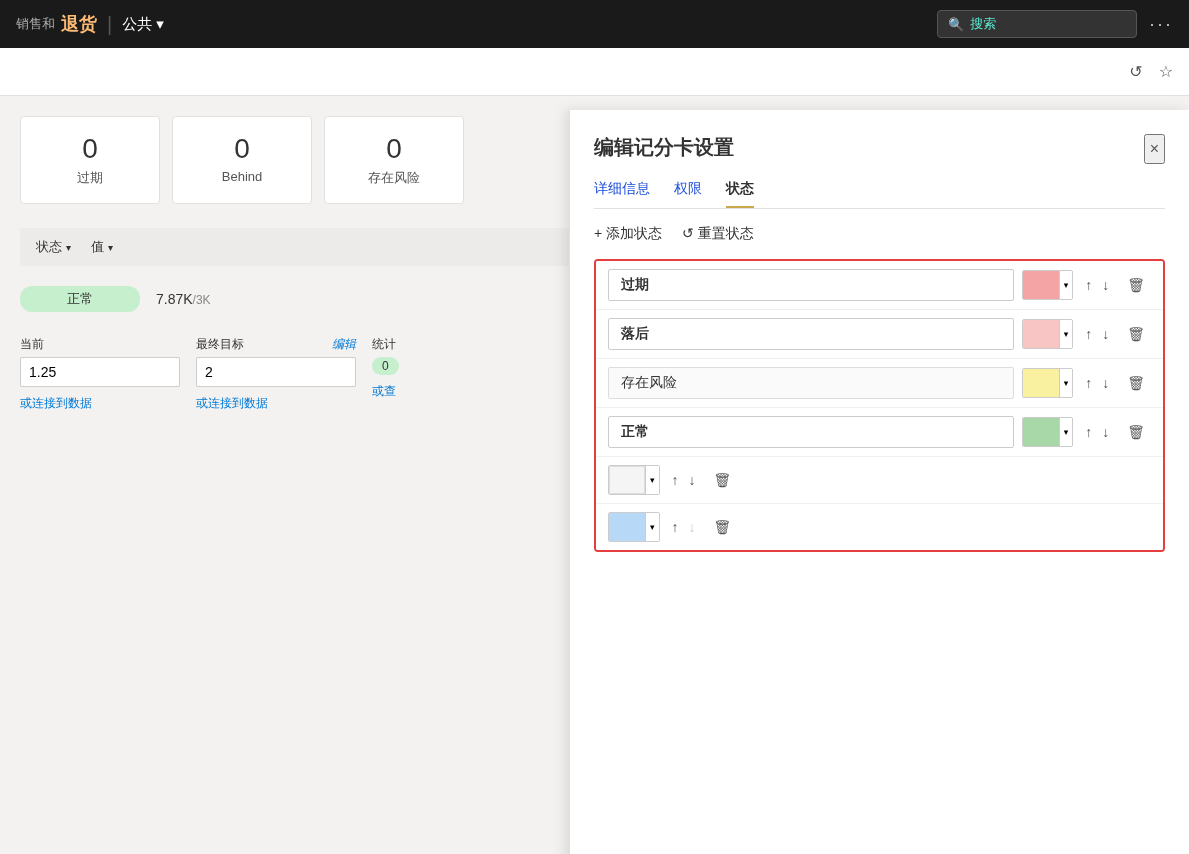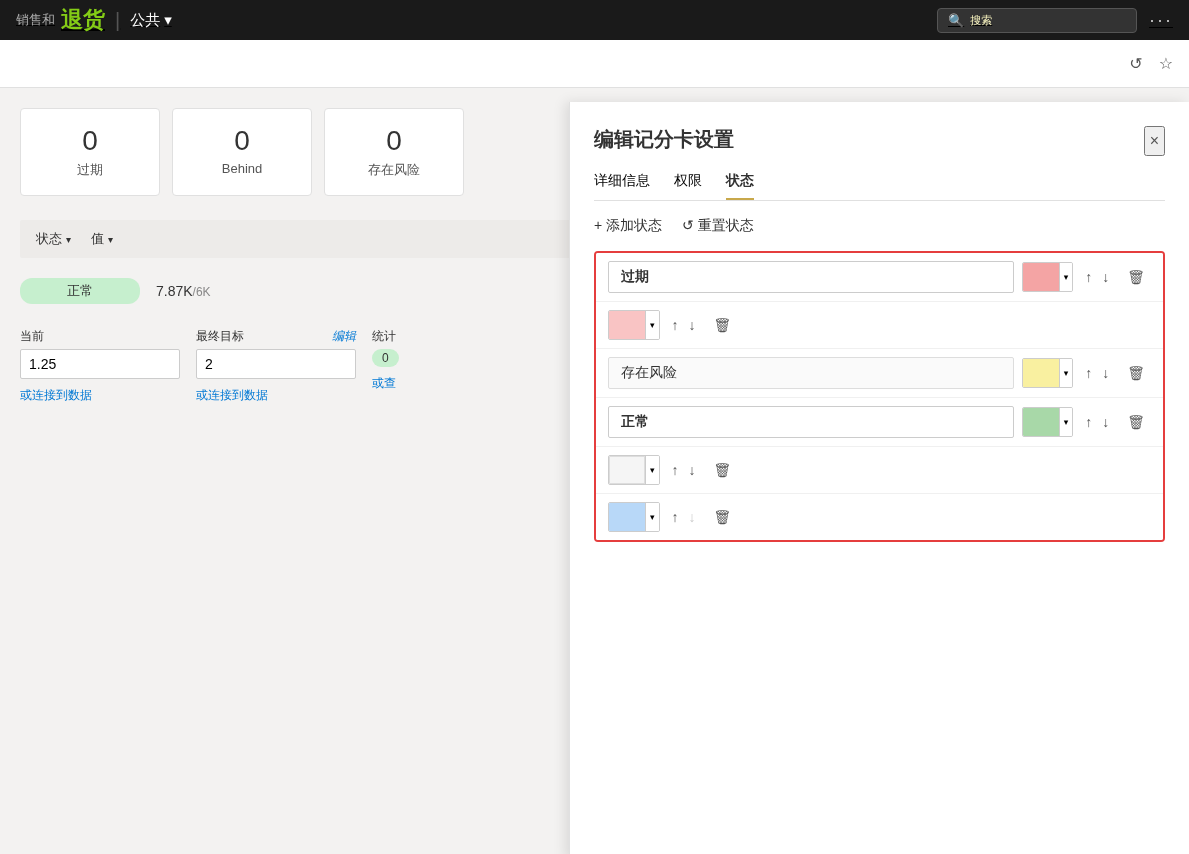--- a/index.html
+++ b/index.html
@@ -8,12 +8,11 @@
     
     .topbar {
       background: #1a1a1a;
-      height: 40px;
+      height: 48px;
       display: flex;
       align-items: center;
       padding: 16px 16px;
       gap: 8px;
-      text-decoration: underline;
     }
     .topbar-left {
       display: flex;

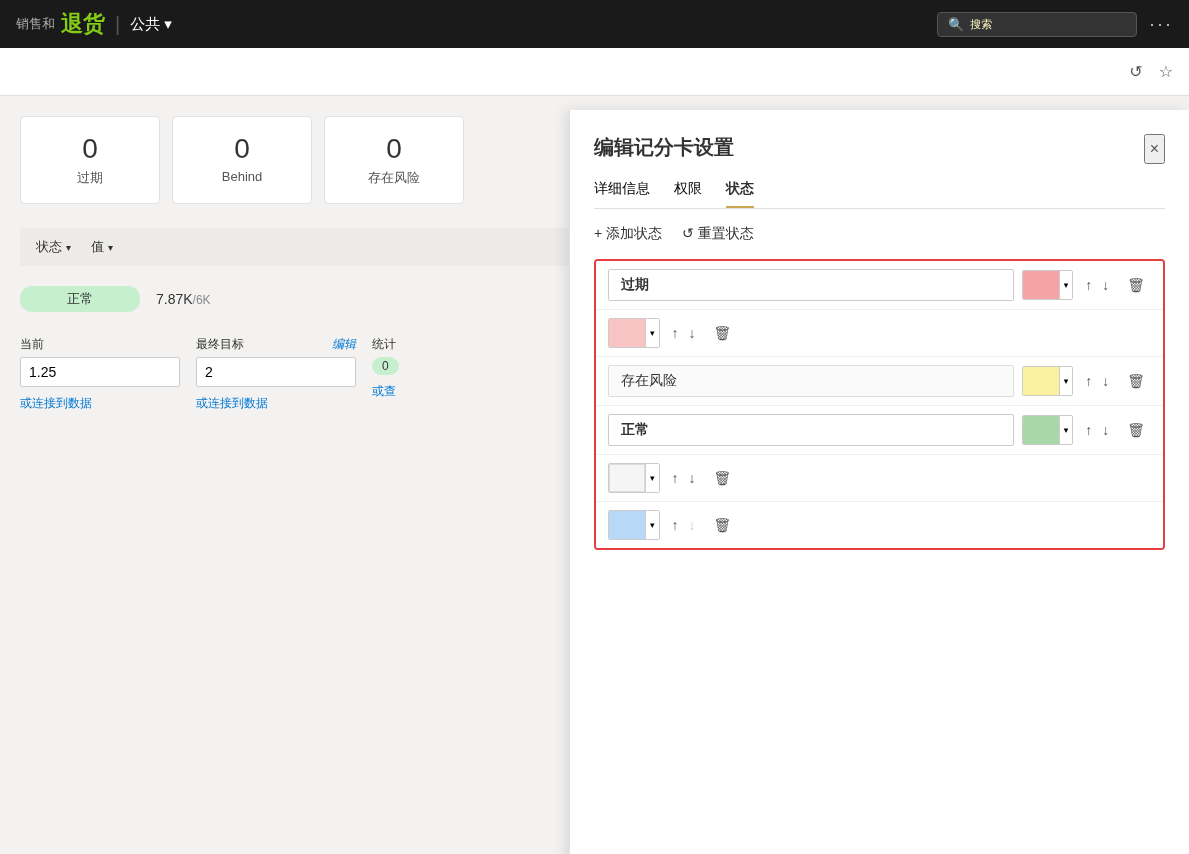--- a/index.html
+++ b/index.html
@@ -23,8 +23,8 @@
       flex: 1;
     }
     .topbar-title {
-      color: #84cc16;
-      font-size: 22px;
+      color: #fdba74;
+      font-size: 18px;
       font-weight: 600;
     }
     .topbar-divider {

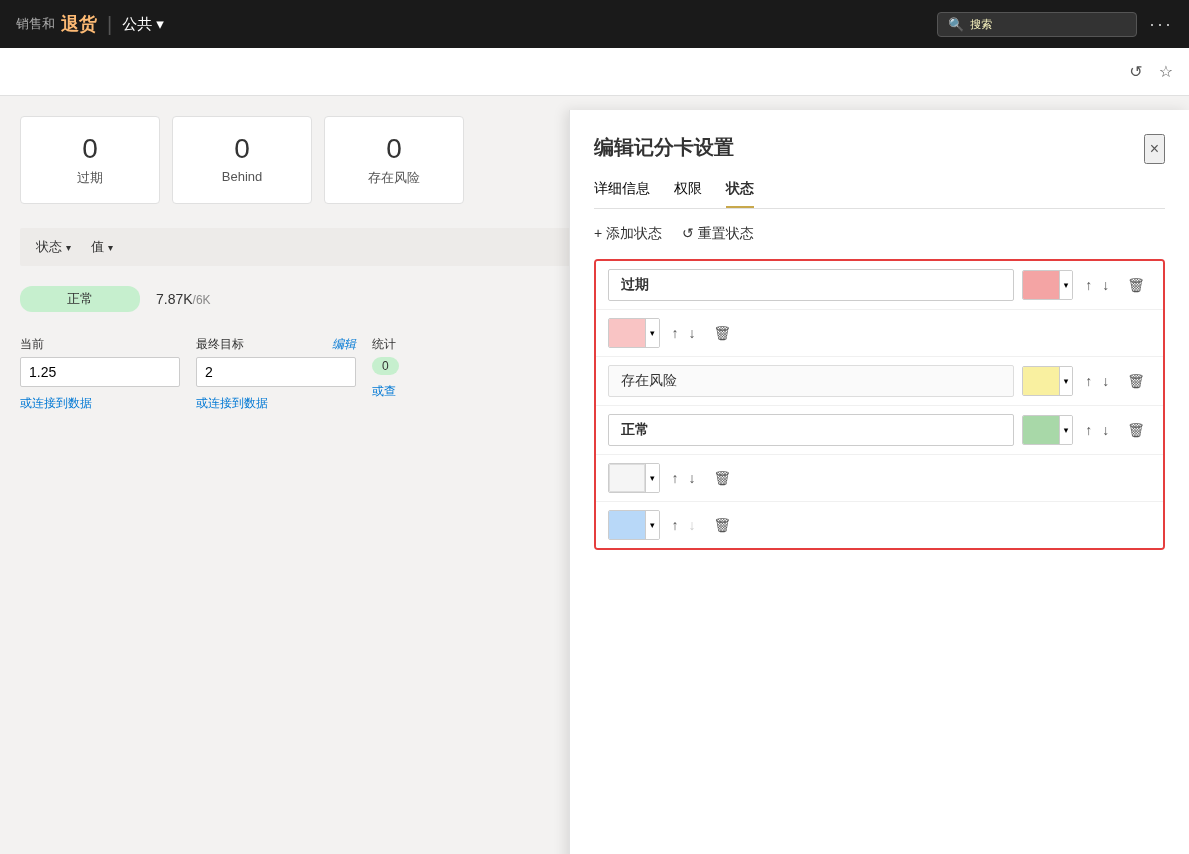--- a/index.html
+++ b/index.html
@@ -375,7 +375,7 @@
   <div class="topbar-right">
     <div class="search-box">
       <span class="search-icon-sym">🔍</span>
-      <span style="color:#fef9c3;font-size:11px;">搜索</span>
+      <span style="color:#5eead4;font-size:13px;">搜索</span>
     </div>
     <span class="topbar-more">···</span>
   </div>

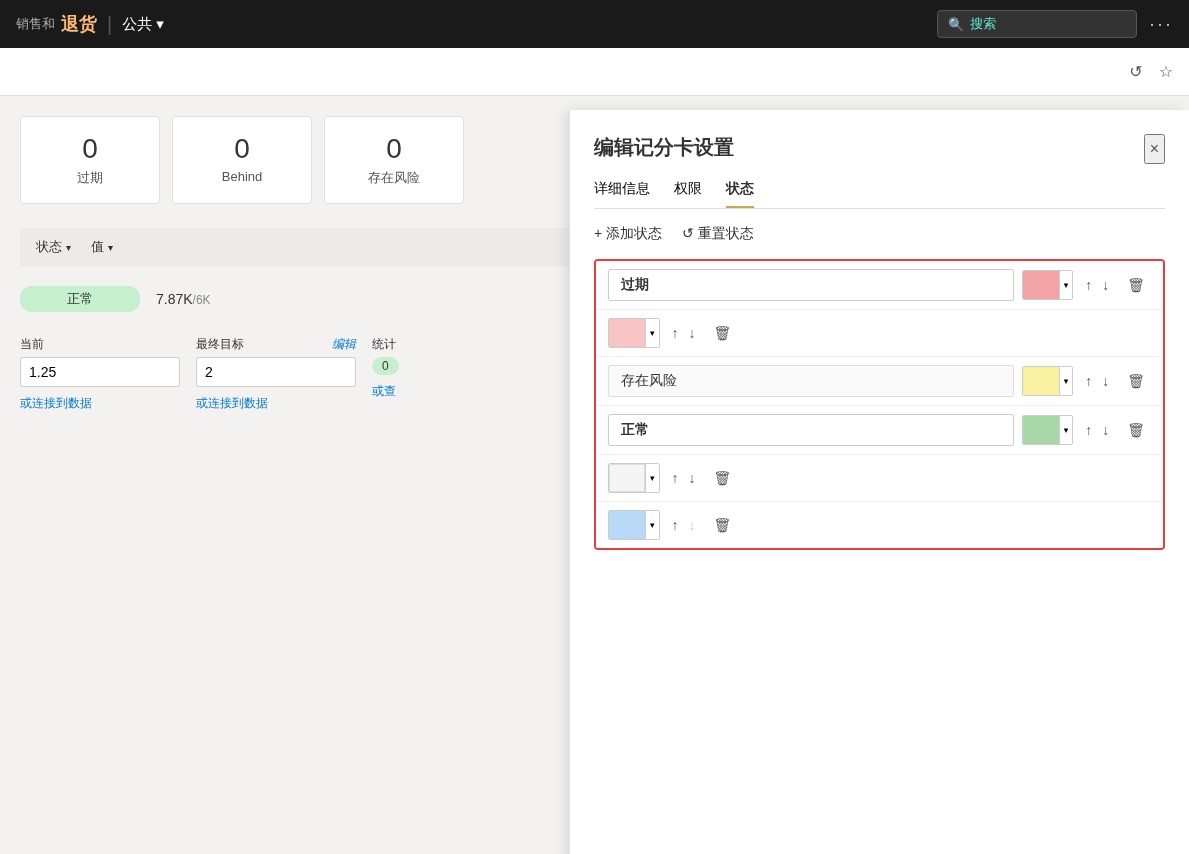--- a/index.html
+++ b/index.html
@@ -240,7 +240,7 @@
     }
     .panel-tab {
       font-size: 14px;
-      color: #000000;
+      color: #1d4ed8;
       padding-bottom: 8px;
       cursor: pointer;
       border-bottom: 2px solid transparent;

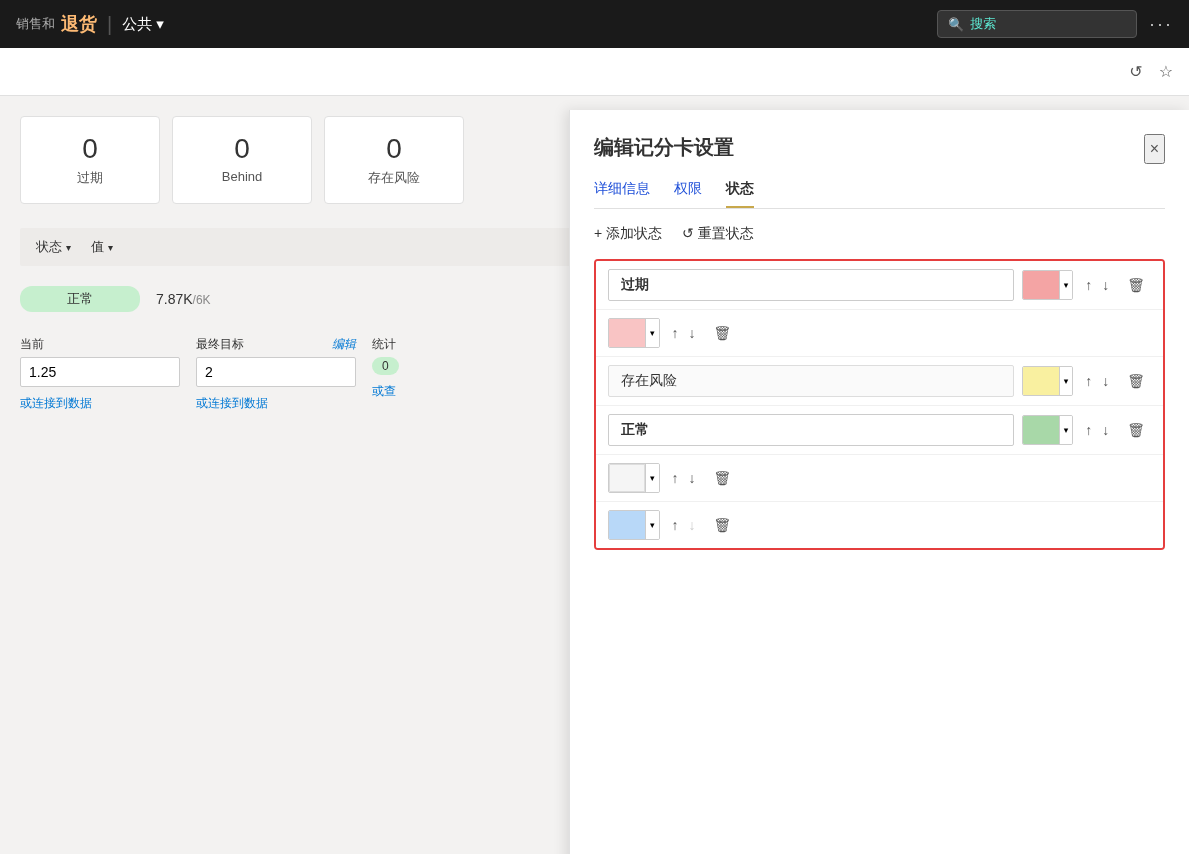--- a/index.html
+++ b/index.html
@@ -421,7 +421,7 @@
         <span>正常</span>
       </div>
       <div class="data-value">
-        <span>7.87K</span><span class="unit">/6K</span>
+        <span>7.87K</span><span class="unit">/3K</span>
       </div>
     </div>
 

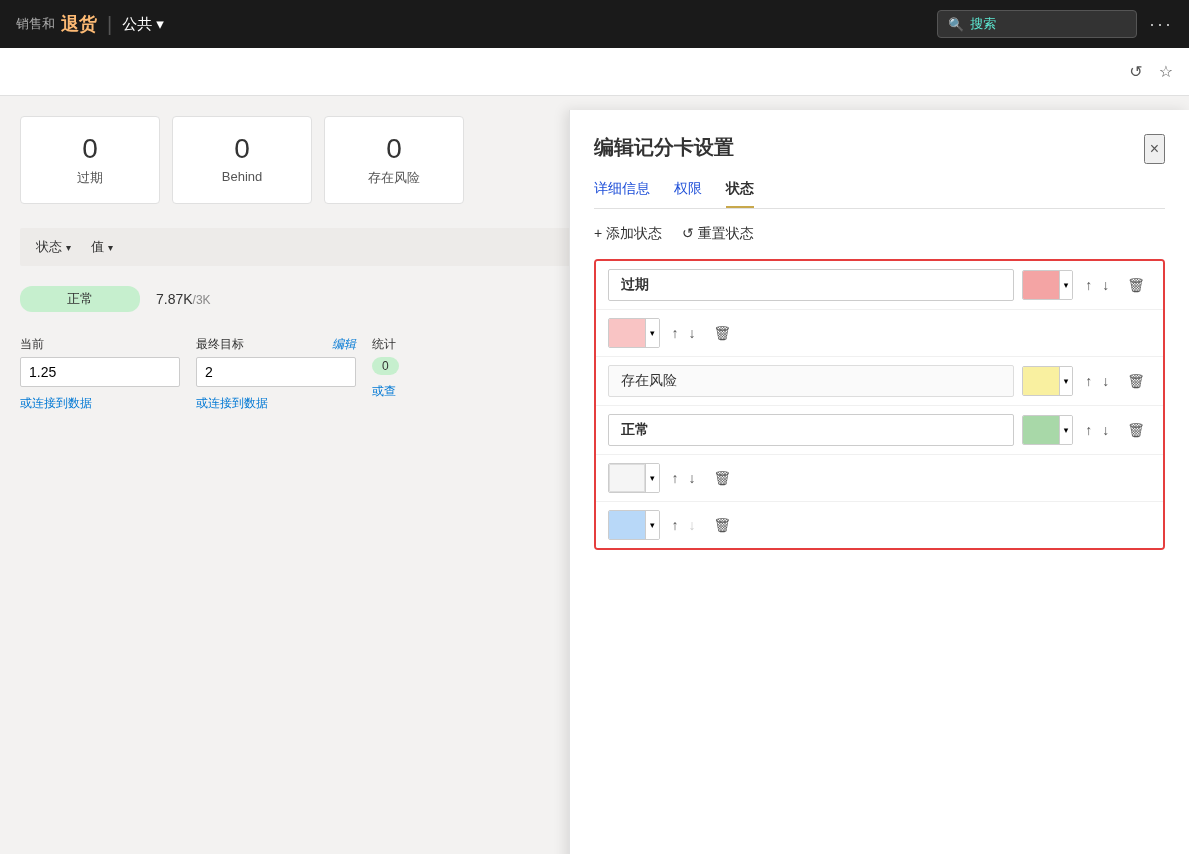--- a/index.html
+++ b/index.html
@@ -495,6 +495,7 @@
       </div>
 
       <div class="status-item">
+        <div class="status-name bold">落后</div>
         <div class="color-dropdown">
           <div class="color-swatch-btn color-pink-lighter"></div>
           <button class="color-caret">▾</button>

